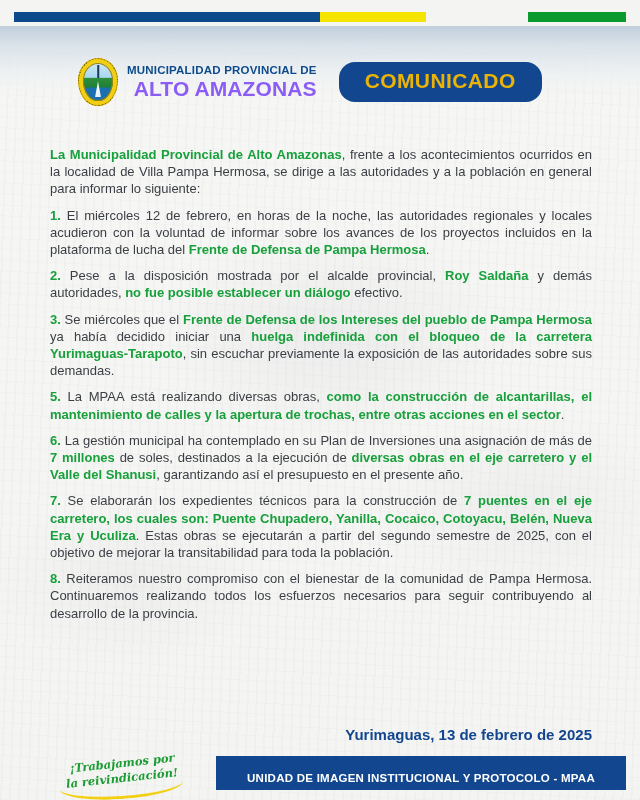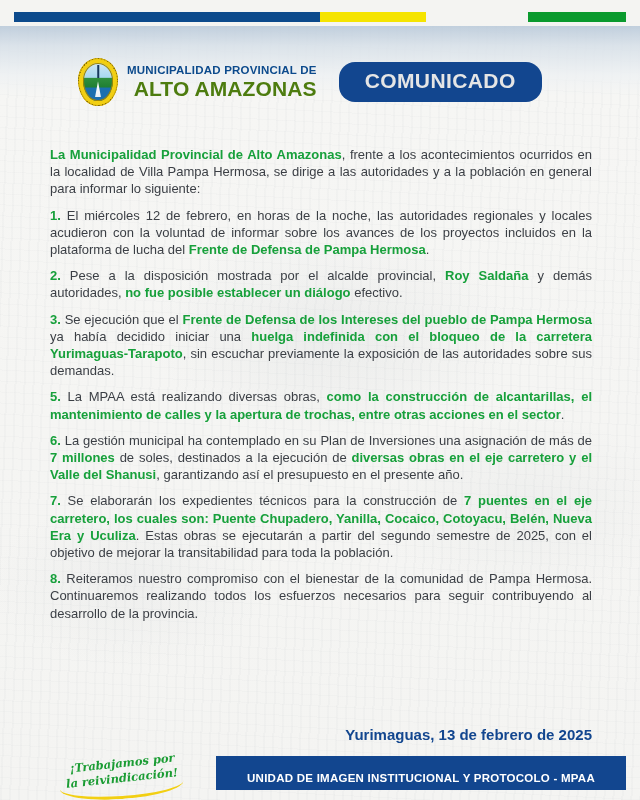--- a/index.html
+++ b/index.html
@@ -92,7 +92,7 @@
     white-space:nowrap;
   }
   #brand-line2{
-    color:#4d7c0f;font-weight:bold;font-size:21px;letter-spacing:.1px;
+    color:#8b5cf6;font-weight:bold;font-size:21px;letter-spacing:.1px;
     margin-top:2px;white-space:nowrap;
   }
 

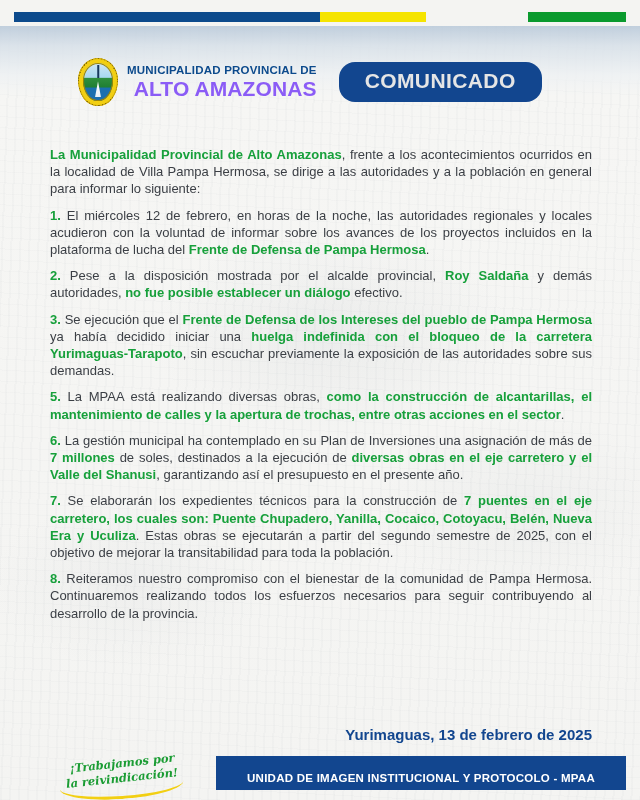--- a/index.html
+++ b/index.html
@@ -99,7 +99,7 @@
   #badge{
     margin-left:22px;
     background:#12468f;
-    color:#e5e5e5;
+    color:#eab308;
     font-weight:bold;font-size:21px;letter-spacing:.4px;
     padding:7px 26px 9px;
     border-radius:16px;

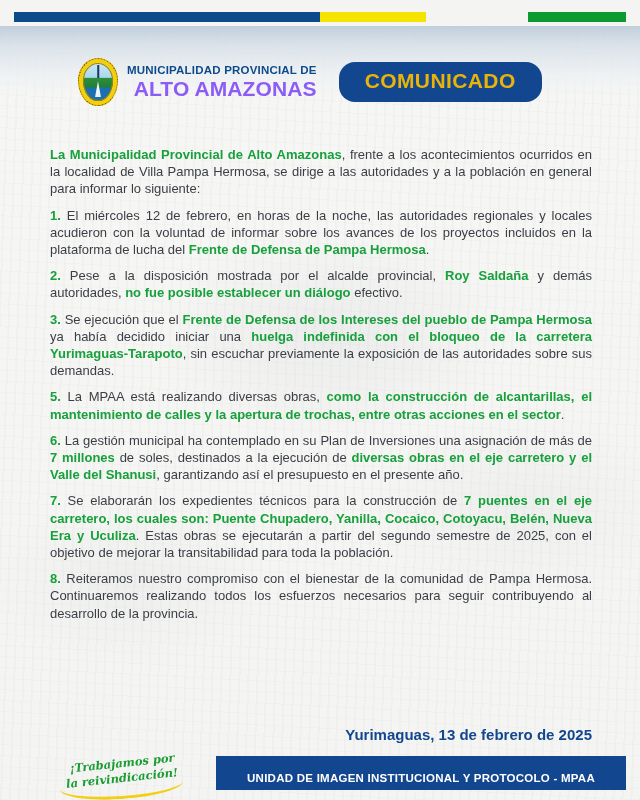--- a/index.html
+++ b/index.html
@@ -192,7 +192,7 @@
     <div id="items-host">
         <p><span class="num">1.</span><span> El miércoles 12 de febrero, en horas de la noche, las autoridades regionales y locales acudieron con la voluntad de informar sobre los avances de los proyectos incluidos en la plataforma de lucha del </span><span class="hl">Frente de Defensa de Pampa Hermosa</span><span>.</span></p>
         <p><span class="num">2.</span><span> Pese a la disposición mostrada por el alcalde provincial, </span><span class="hl">Roy Saldaña</span><span> y demás autoridades, </span><span class="hl">no fue posible establecer un diálogo</span><span> efectivo.</span></p>
-        <p><span class="num">3.</span><span> Se ejecución que el </span><span class="hl">Frente de Defensa de los Intereses del pueblo de Pampa Hermosa</span><span> ya había decidido iniciar una </span><span class="hl">huelga indefinida con el bloqueo de la carretera Yurimaguas-Tarapoto</span><span>, sin escuchar previamente la exposición de las autoridades sobre sus demandas.</span></p>
+        <p><span class="num">3.</span><span> Se miércoles que el </span><span class="hl">Frente de Defensa de los Intereses del pueblo de Pampa Hermosa</span><span> ya había decidido iniciar una </span><span class="hl">huelga indefinida con el bloqueo de la carretera Yurimaguas-Tarapoto</span><span>, sin escuchar previamente la exposición de las autoridades sobre sus demandas.</span></p>
         <p><span class="num">5.</span><span> La MPAA está realizando diversas obras, </span><span class="hl">como la construcción de alcantarillas, el mantenimiento de calles y la apertura de trochas, entre otras acciones en el sector</span><span>.</span></p>
         <p><span class="num">6.</span><span> La gestión municipal ha contemplado en su Plan de Inversiones una asignación de más de </span><span class="hl">7 millones</span><span> de soles, destinados a la ejecución de </span><span class="hl">diversas obras en el eje carretero y el Valle del Shanusi</span><span>, garantizando así el presupuesto en el presente año.</span></p>
         <p><span class="num">7.</span><span> Se elaborarán los expedientes técnicos para la construcción de </span><span class="hl">7 puentes en el eje carretero, los cuales son: Puente Chupadero, Yanilla, Cocaico, Cotoyacu, Belén, Nueva Era y Uculiza</span><span>. Estas obras se ejecutarán a partir del segundo semestre de 2025, con el objetivo de mejorar la transitabilidad para toda la población.</span></p>

